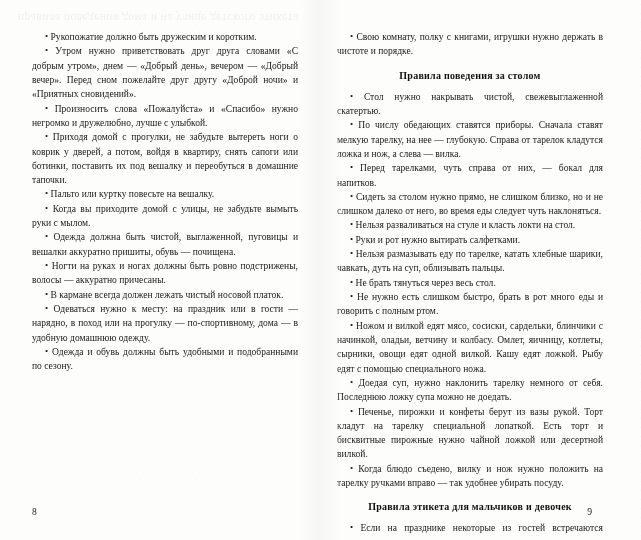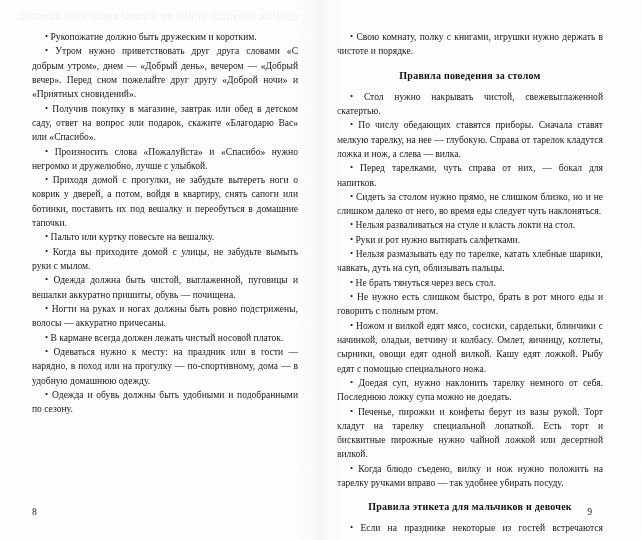--- a/index.html
+++ b/index.html
@@ -124,7 +124,6 @@
     <div class="textblock">
       <p class="item"><span class="bullet">•</span> <span>Рукопожатие должно быть дружеским и коротким.</span></p>
       <p class="item"><span class="bullet">•</span> <span>Утром нужно приветствовать друг друга словами «С добрым утром», днем — «Добрый день», вечером — «Добрый вечер». Перед сном пожелайте друг другу «Доброй ночи» и «Приятных сновидений».</span></p>
-      <p class="item"><span class="bullet">•</span> <span>Получив покупку в магазине, завтрак или обед в детском саду, ответ на вопрос или подарок, скажите «Благодарю Вас» или «Спасибо».</span></p>
       <p class="item"><span class="bullet">•</span> <span>Произносить слова «Пожалуйста» и «Спасибо» нужно негромко и дружелюбно, лучше с улыбкой.</span></p>
       <p class="item"><span class="bullet">•</span> <span>Приходя домой с прогулки, не забудьте вытереть ноги о коврик у дверей, а потом, войдя в квартиру, снять сапоги или ботинки, поставить их под вешалку и переобуться в домашние тапочки.</span></p>
       <p class="item"><span class="bullet">•</span> <span>Пальто или куртку повесьте на вешалку.</span></p>

